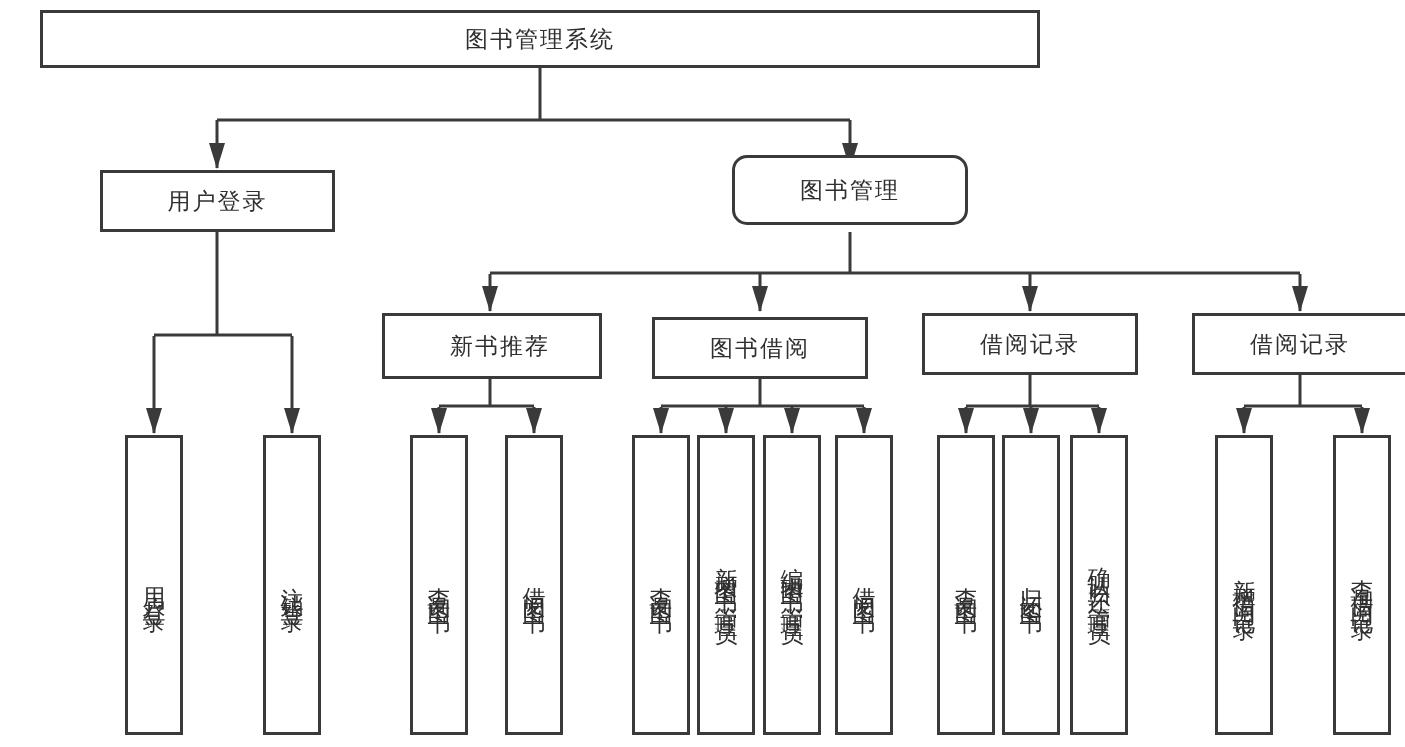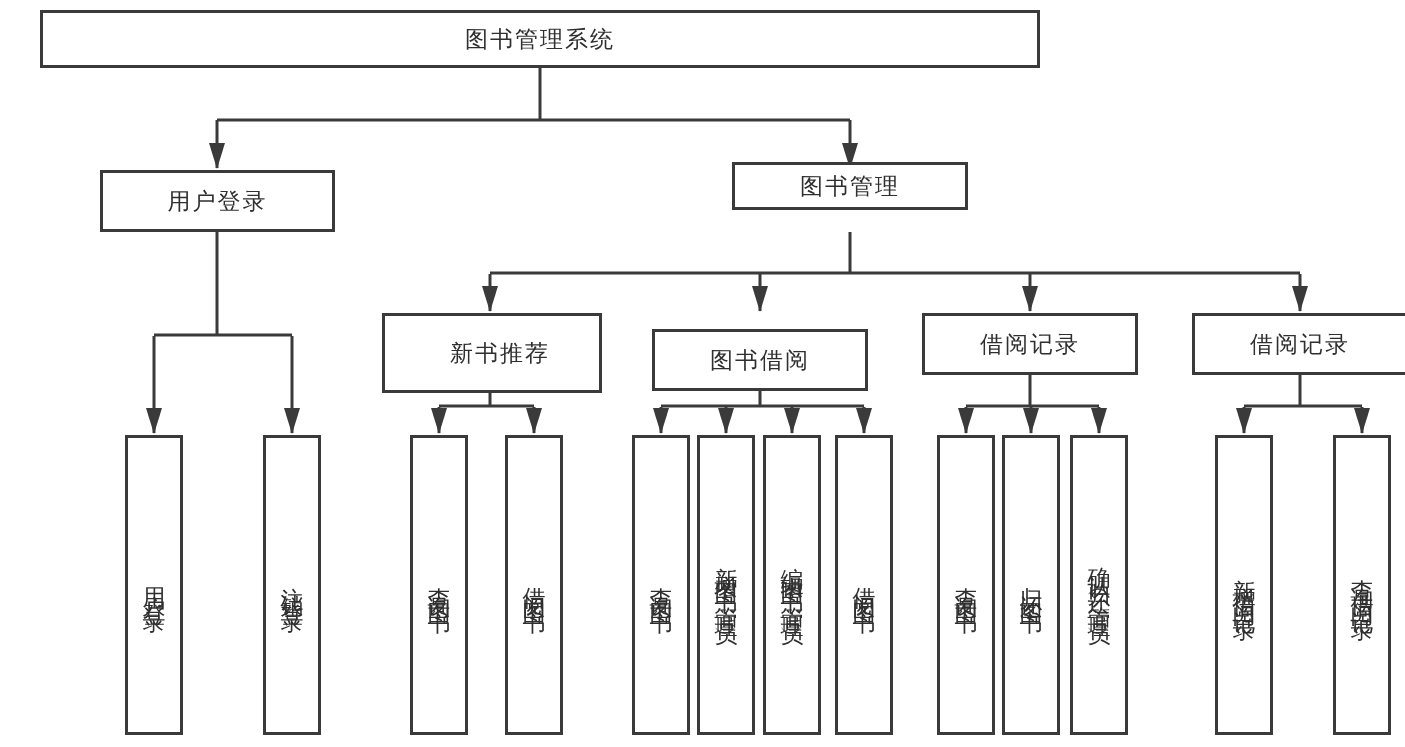--- a/index.html
+++ b/index.html
@@ -94,7 +94,7 @@
   <div class="box" style="left:20px; top:10px; width:1000px; height:58px;">图书管理系统</div>
 
   <div class="box" style="left:80px; top:170px; width:235px; height:62px;">用户登录</div>
-  <div class="box" style="left:712px; top:162px; width:236px; height:48px;">图书管理</div>
+  <div class="box" style="left:712px; top:155px; width:236px; height:70px;border-radius:15px;">图书管理</div>
 
   <div class="box" style="left:362px; top:313px; width:220px; height:80px;padding-left:16px;">新书推荐</div>
   <div class="box" style="left:632px; top:329px; width:216px; height:62px;">图书借阅</div>

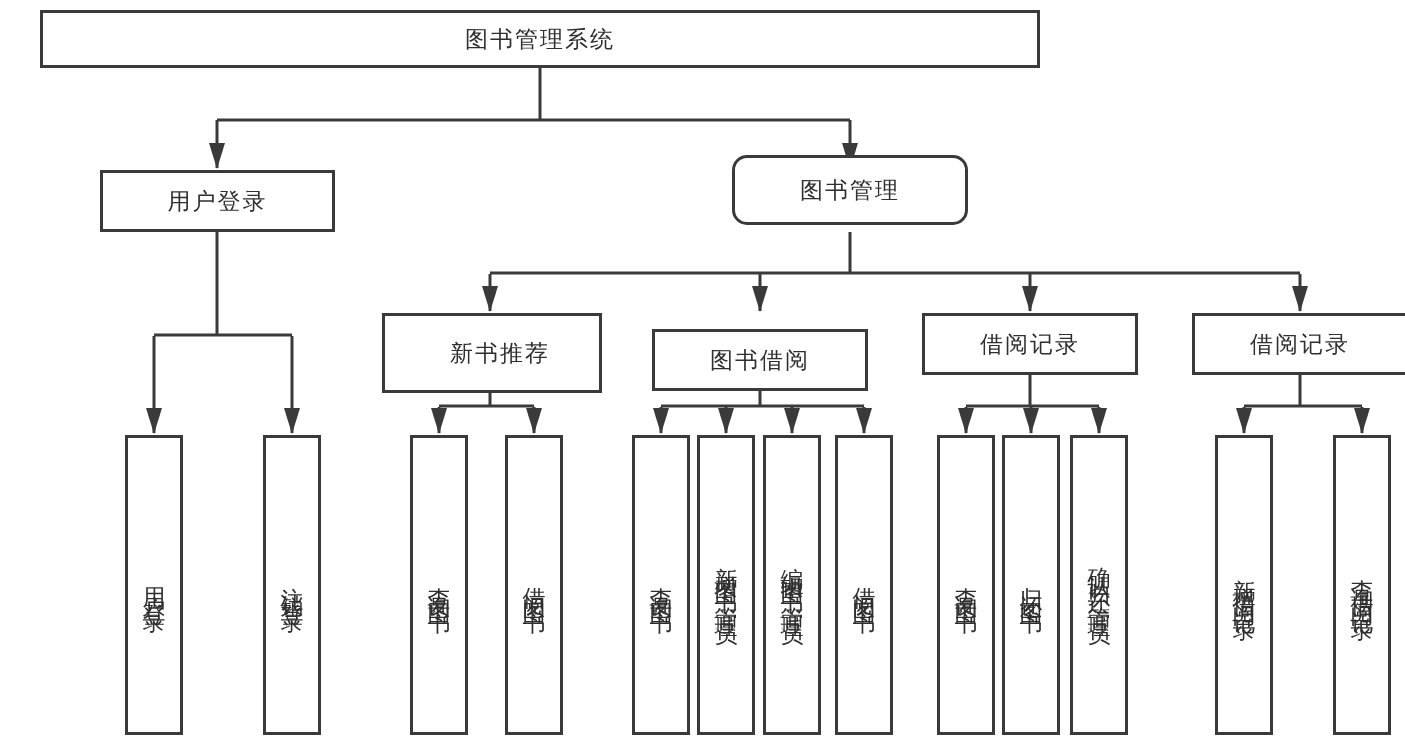--- a/index.html
+++ b/index.html
@@ -96,7 +96,7 @@
   <div class="box" style="left:80px; top:170px; width:235px; height:62px;">用户登录</div>
   <div class="box" style="left:712px; top:155px; width:236px; height:70px;border-radius:15px;">图书管理</div>
 
-  <div class="box" style="left:362px; top:313px; width:220px; height:80px;padding-left:16px;">新书推荐</div>
+  <div class="box" style="left:362px; top:313px; width:220px; height:66px;padding-left:16px;">新书推荐</div>
   <div class="box" style="left:632px; top:329px; width:216px; height:62px;">图书借阅</div>
   <div class="box" style="left:902px; top:313px; width:216px; height:62px;">借阅记录</div>
   <div class="box" style="left:1172px; top:313px; width:216px; height:62px;">借阅记录</div>

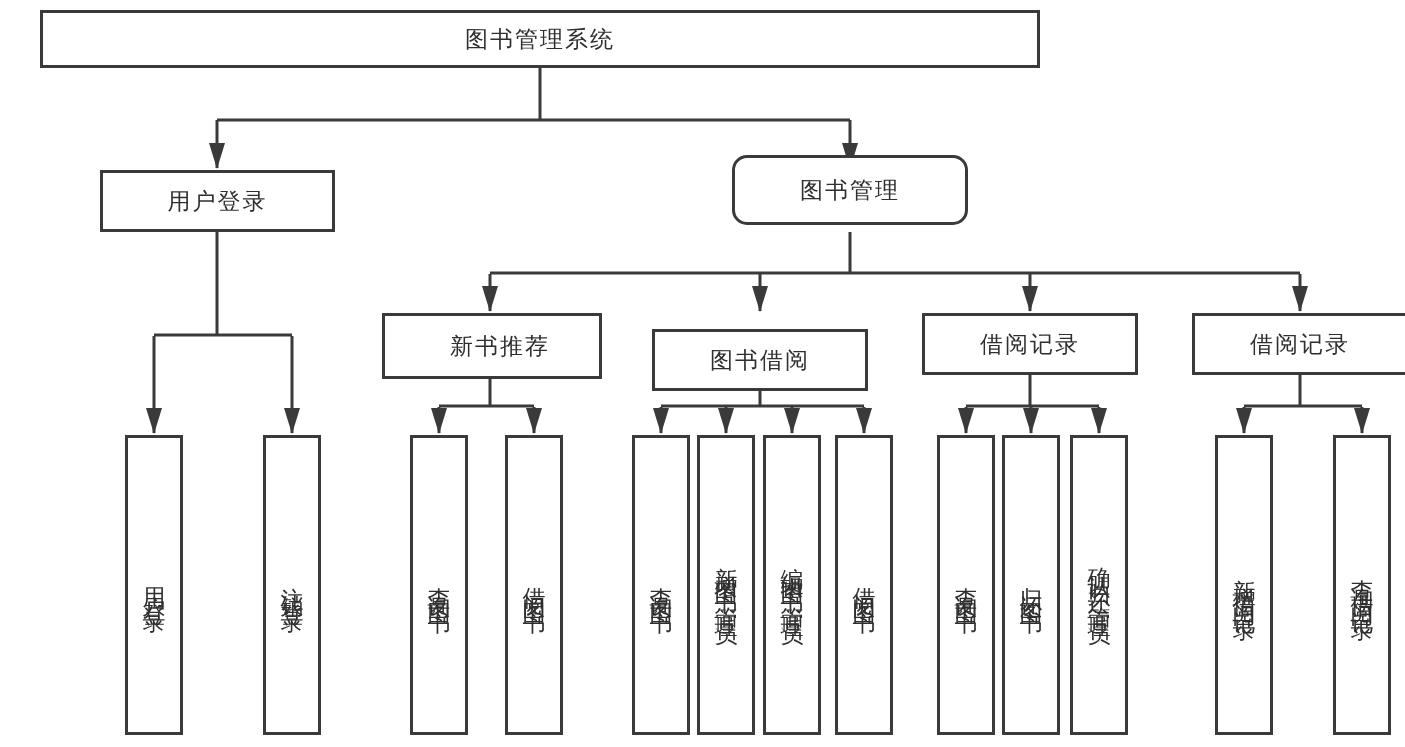--- a/index.html
+++ b/index.html
@@ -97,7 +97,7 @@
   <div class="box" style="left:712px; top:155px; width:236px; height:70px;border-radius:15px;">图书管理</div>
 
   <div class="box" style="left:362px; top:313px; width:220px; height:66px;padding-left:16px;">新书推荐</div>
-  <div class="box" style="left:632px; top:329px; width:216px; height:62px;">图书借阅</div>
+  <div class="box" style="left:632px; top:317px; width:216px; height:62px;">图书借阅</div>
   <div class="box" style="left:902px; top:313px; width:216px; height:62px;">借阅记录</div>
   <div class="box" style="left:1172px; top:313px; width:216px; height:62px;">借阅记录</div>
 

